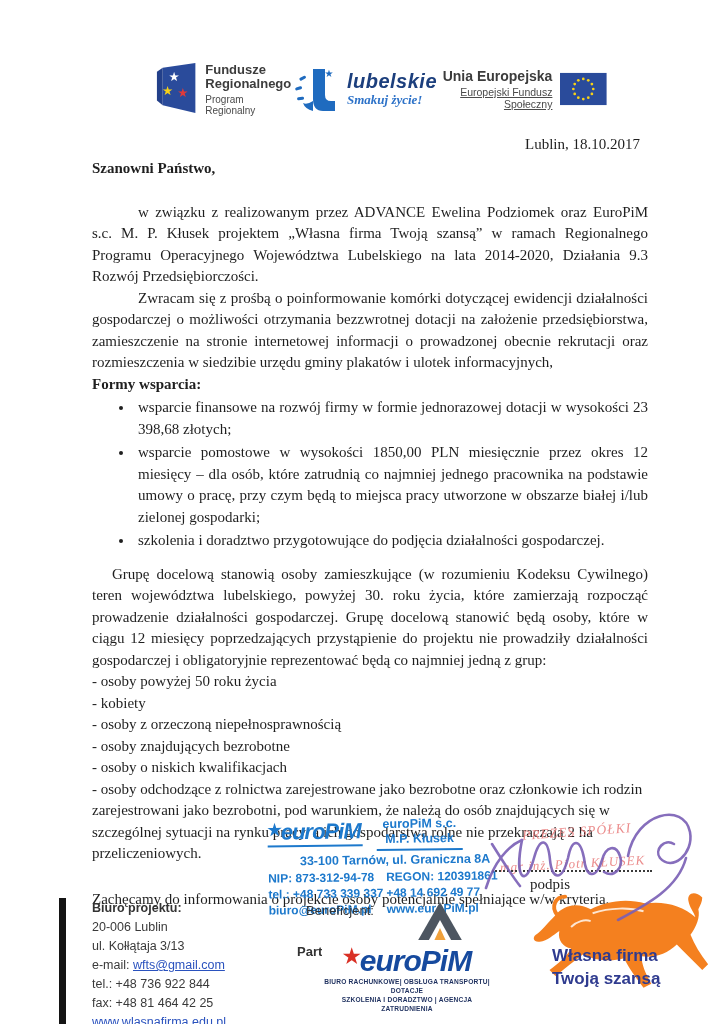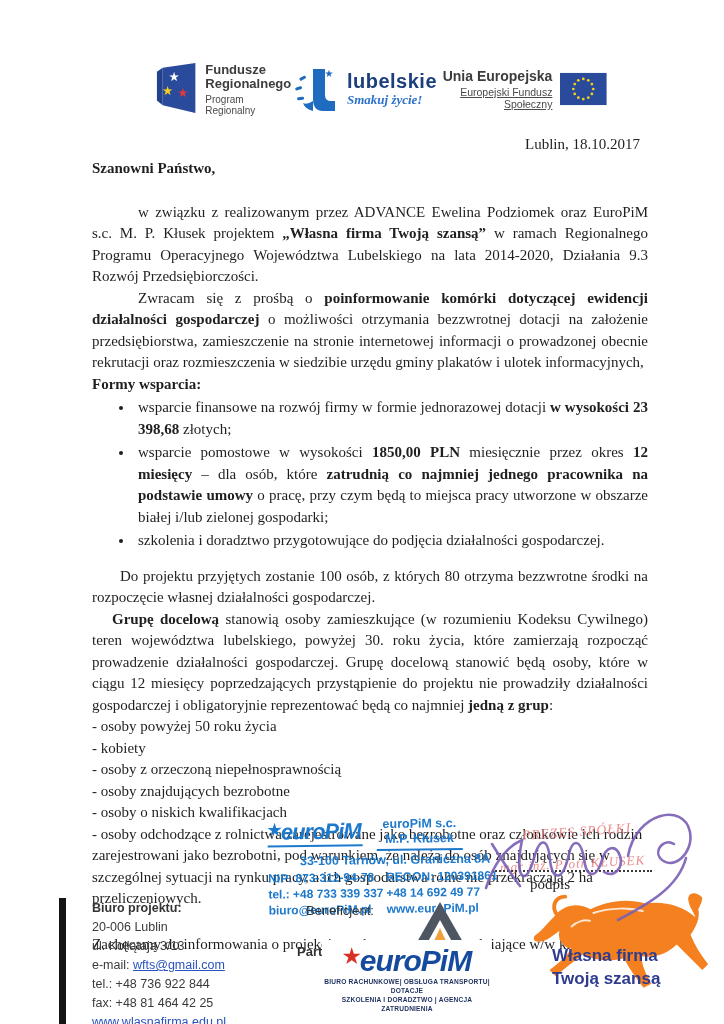--- a/index.html
+++ b/index.html
@@ -17,7 +17,7 @@
   .logo-block { display:flex; align-items:center; gap:8px; font-family:"Liberation Sans", sans-serif; }
   .fe-text .t1 { font-weight:bold; font-size:13px; line-height:14px; color:#3c3c3c; }
   .fe-text .t2 { font-size:10px; color:#4a4a4a; margin-top:3px; }
-  .lub-text .t1 { font-weight:bold; font-size:20px; line-height:20px; color:#1c3f7d; letter-spacing:.5px; }
+  .lub-text .t1 { font-weight:bold; font-size:20px; line-height:20px; color:#1c3f7d; letter-spacing:.5px;font-style:italic; }
   .lub-text .t2 { font-family:"Liberation Serif", serif; font-style:italic; font-weight:bold;
     font-size:13px; color:#2d72c8; margin-top:1px; }
   .eu-text { text-align:right; }

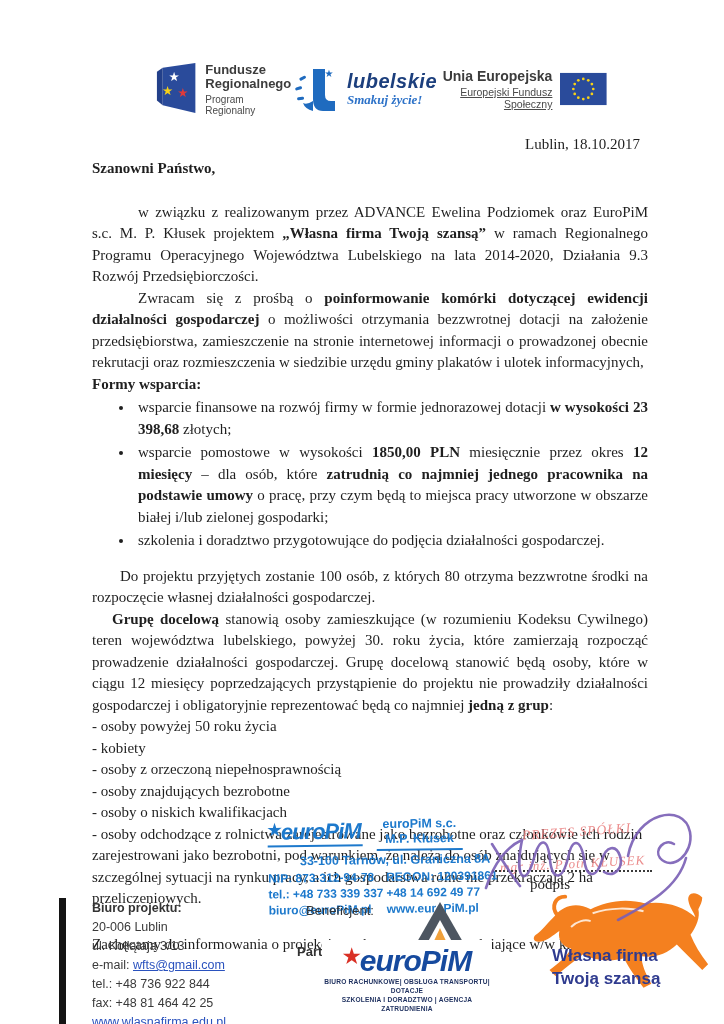--- a/index.html
+++ b/index.html
@@ -30,7 +30,7 @@
   .greeting { font-weight:bold; margin-bottom:22px; }
   .para { text-align:justify; }
   .para.ind { text-indent:46px; }
-  .b { font-weight:bold; }
+  .b { font-weight:normal; }
   .forms-heading { font-weight:bold; }
   ul.forms { margin:2px 0 12px 0; padding-left:42px; }
   ul.forms li { text-align:justify; padding-left:4px; margin-bottom:2px; }

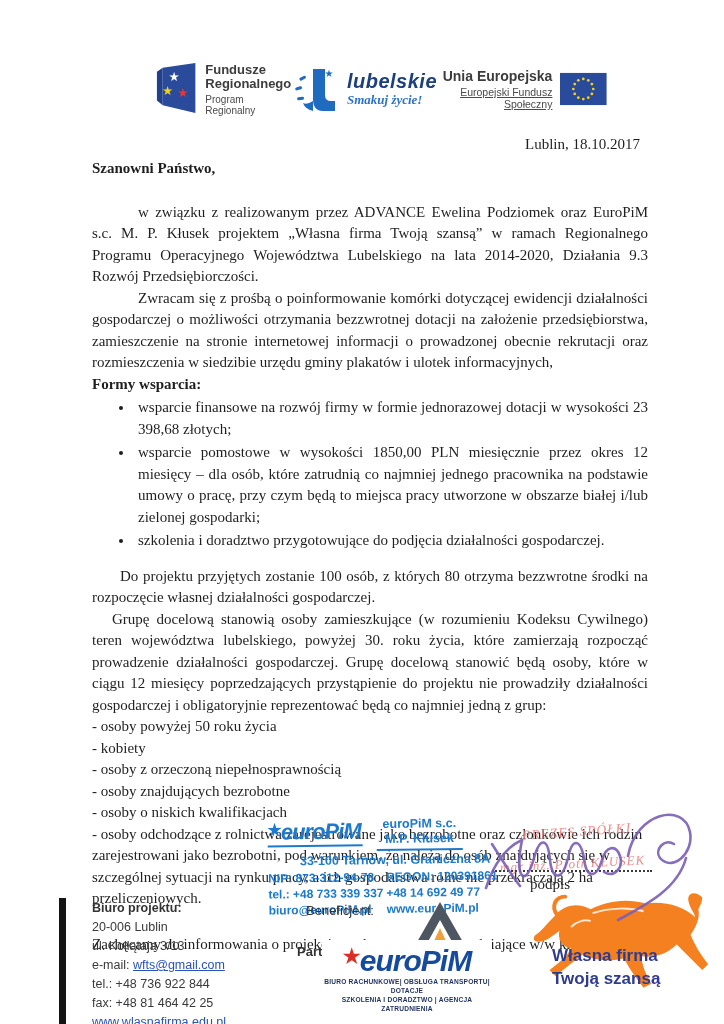--- a/index.html
+++ b/index.html
@@ -164,7 +164,6 @@
       <li><span>szkolenia i doradztwo przygotowujące do podjęcia działalności gospodarczej.</span></li>
     </ul>
 
-    <p class="para para3">Do projektu przyjętych zostanie 100 osób, z których 80 otrzyma bezzwrotne środki na rozpoczęcie własnej działalności gospodarczej.</p>
     <p class="para para4"><span class="b">Grupę docelową</span><span> stanowią osoby zamieszkujące (w rozumieniu Kodeksu Cywilnego) teren województwa lubelskiego, powyżej 30. roku życia, które zamierzają rozpocząć prowadzenie działalności gospodarczej. Grupę docelową stanowić będą osoby, które w ciągu 12 miesięcy poprzedzających przystąpienie do projektu nie prowadziły działalności gospodarczej i obligatoryjnie reprezentować będą co najmniej </span><span class="b">jedną z grup</span><span>:</span></p>
 
     <div class="groups">

